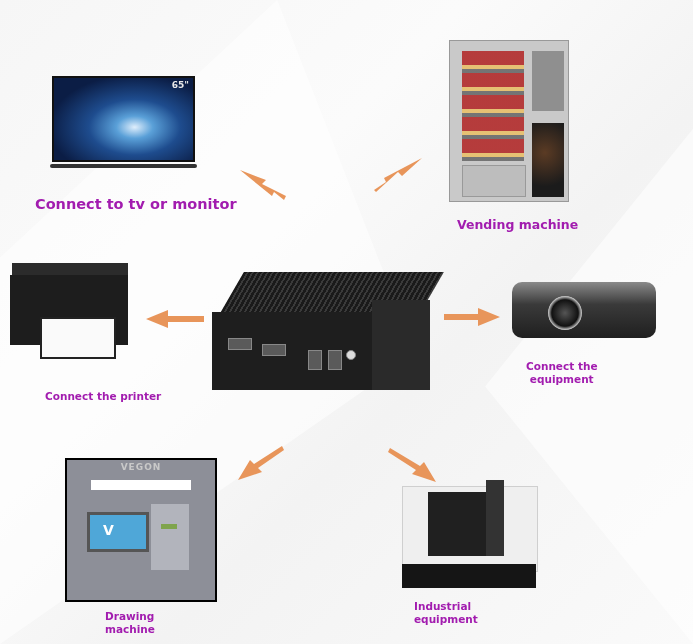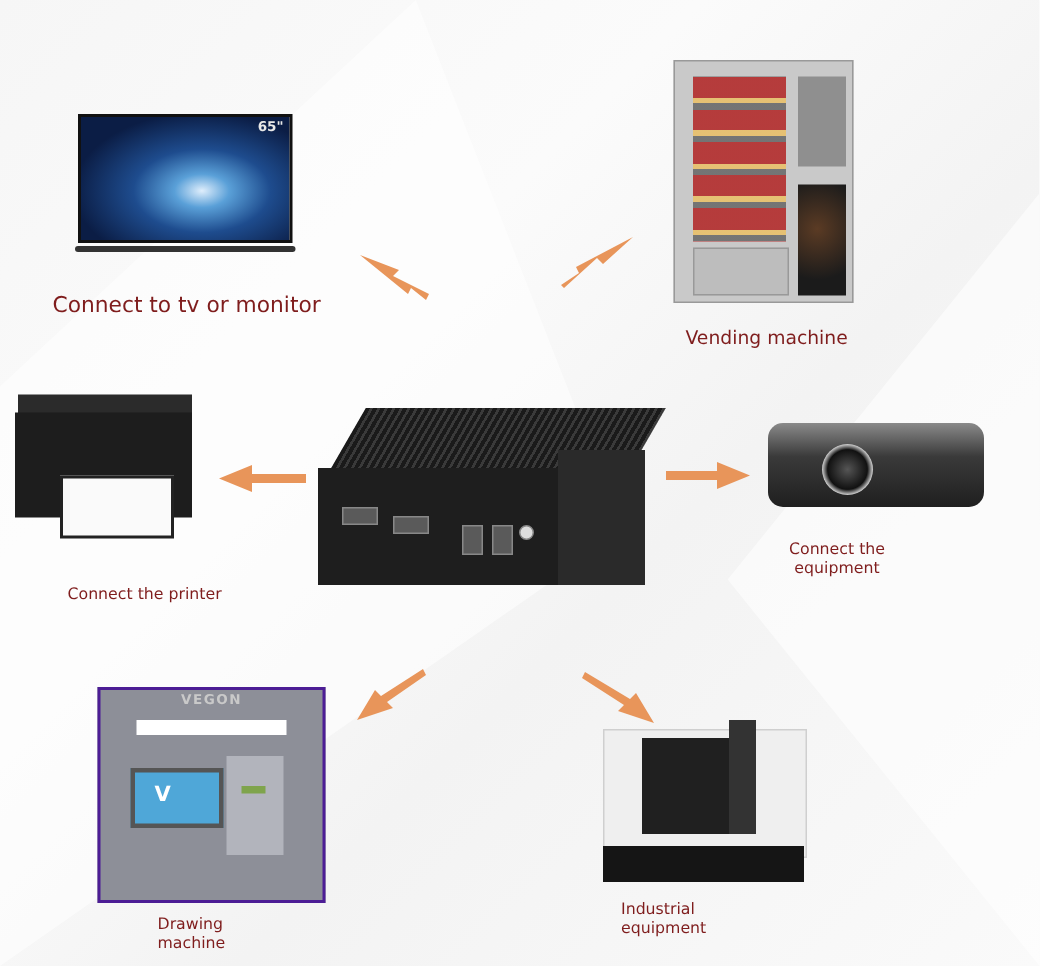--- a/index.html
+++ b/index.html
@@ -7,7 +7,7 @@
     background:linear-gradient(135deg,#f6f6f6 0%,#fbfbfb 35%,#f3f3f3 60%,#fafafa 100%);
     font-family:"DejaVu Sans","Liberation Sans",sans-serif;}
   .facet{position:absolute;background:rgba(255,255,255,0.55);}
-  .label{position:absolute;font-weight:normal;color:#7f1d1d;line-height:1.25;}
+  .label{position:absolute;font-weight:bold;color:#a21caf;line-height:1.25;}
   .item{position:absolute;}
   .arrow{position:absolute;width:46px;height:18px;}
   

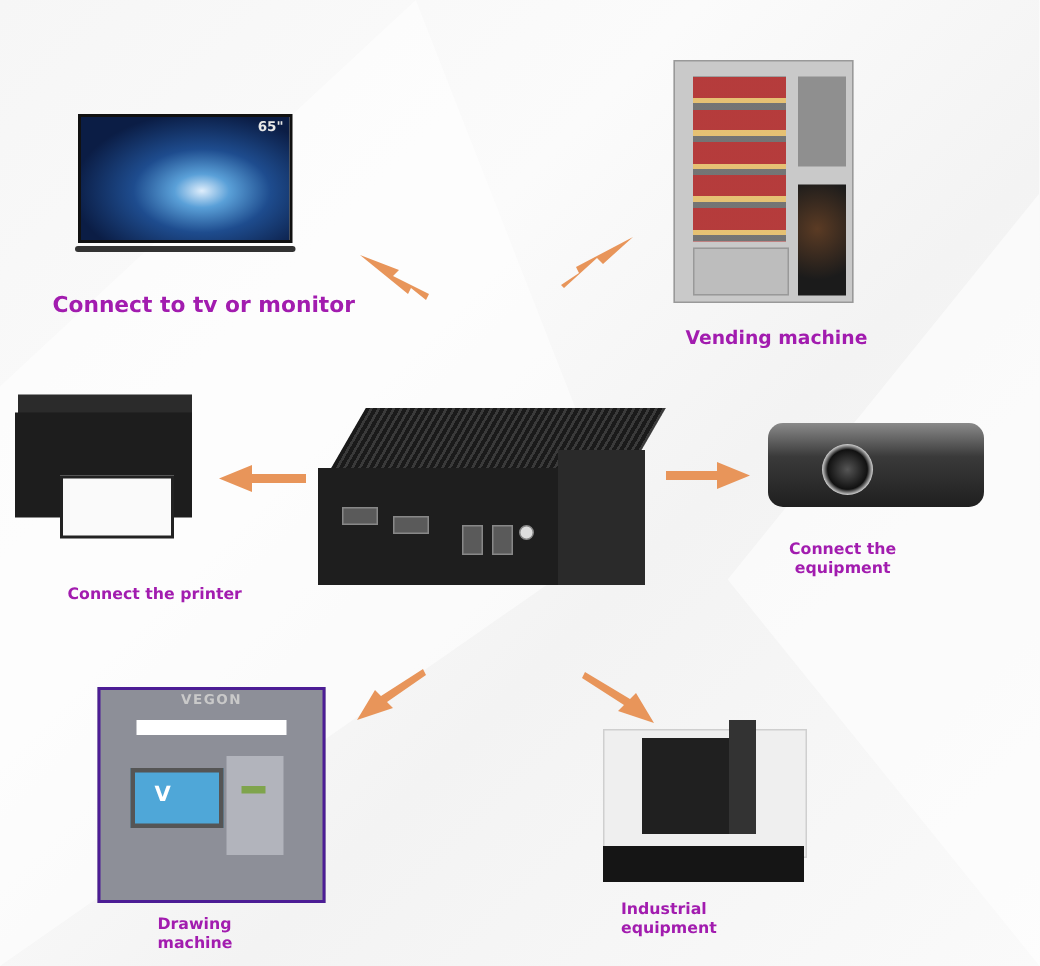--- a/index.html
+++ b/index.html
@@ -39,7 +39,7 @@
   .proj .body{position:absolute;left:0;top:10px;width:144px;height:56px;background:linear-gradient(180deg,#8a8a8a 0%,#3a3a3a 40%,#1f1f1f 100%);border-radius:10px;}
   .proj .lens{position:absolute;left:36px;top:24px;width:34px;height:34px;border-radius:50%;background:radial-gradient(circle,#555 0%,#111 55%,#ccc 70%,#222 80%);}
   
-  .atm{left:65px;top:458px;width:148px;height:140px;background:#8d8f98;border:2px solid #4c1d95;text-decoration:underline;}
+  .atm{left:65px;top:458px;width:148px;height:140px;background:#8d8f98;border:2px solid #000000;text-decoration:underline;}
   .atm .head{position:absolute;left:14px;top:2px;width:120px;height:14px;color:#c9c9c9;font-size:9px;text-align:center;font-weight:bold;letter-spacing:1px;}
   .atm .light{position:absolute;left:24px;top:20px;width:100px;height:10px;background:#fff;}
   .atm .screen{position:absolute;left:20px;top:52px;width:56px;height:34px;background:#4fa7d8;border:3px solid #555;}

